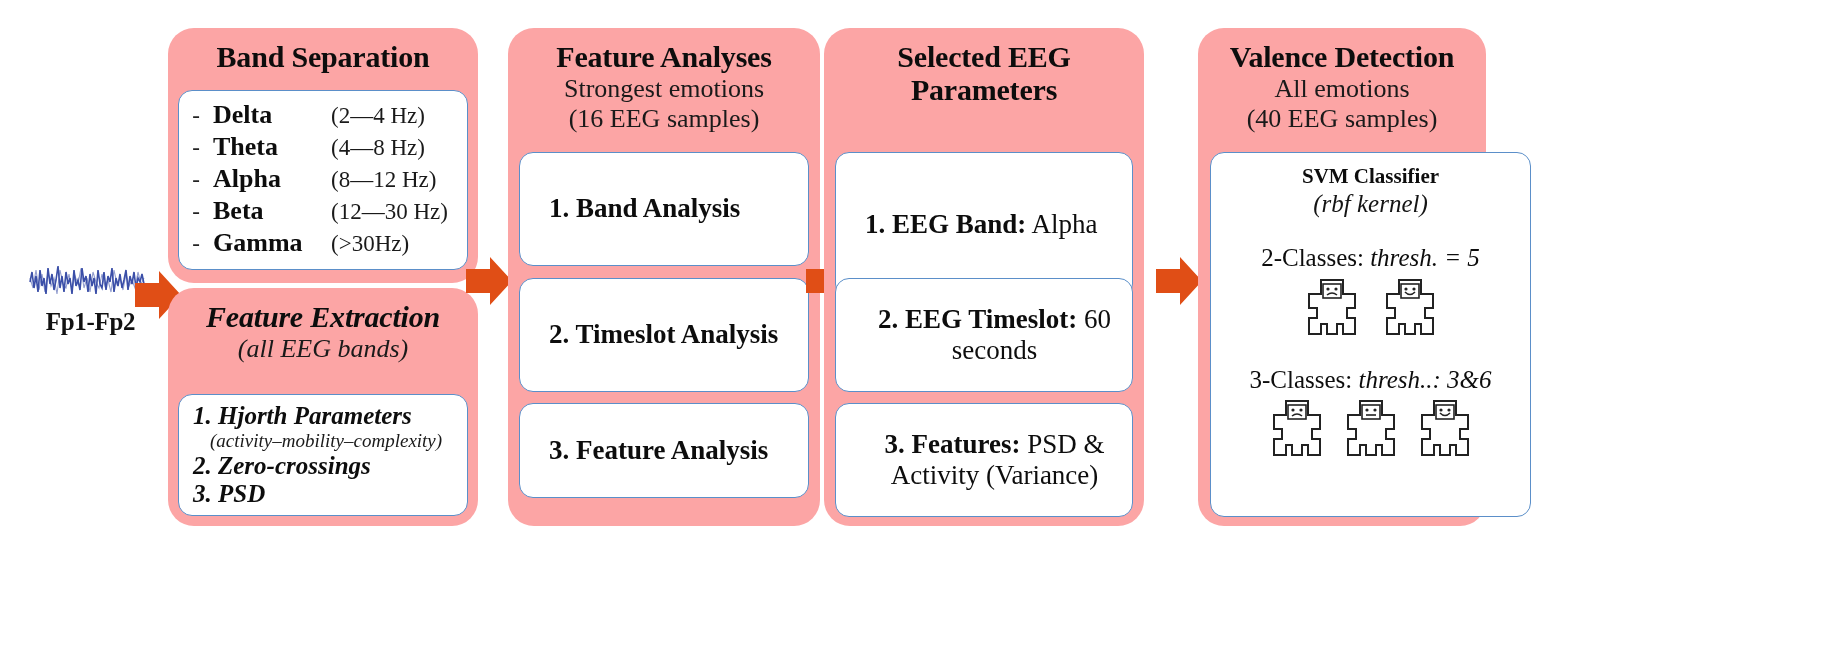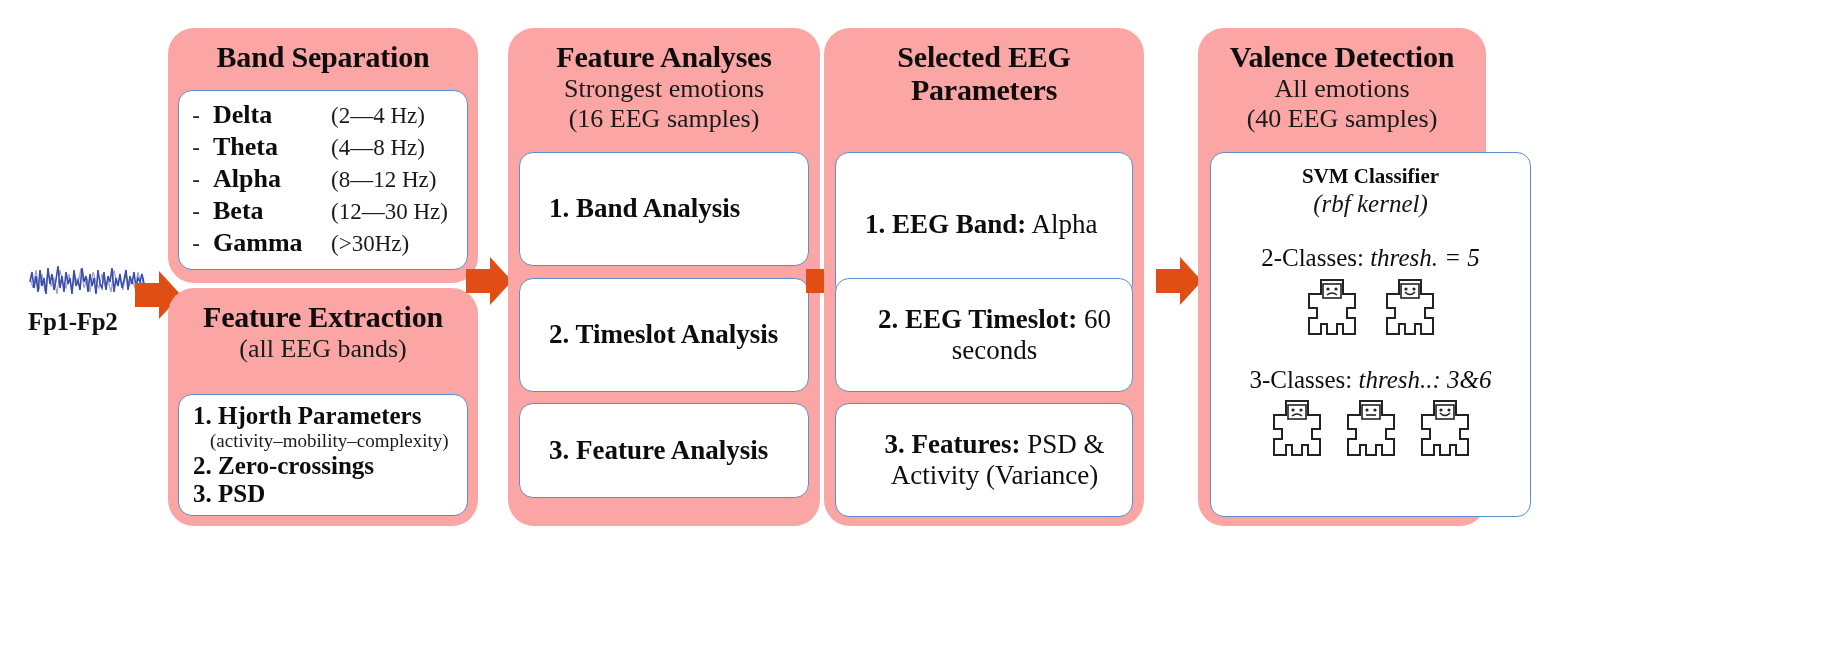--- a/index.html
+++ b/index.html
@@ -27,6 +27,7 @@
     left: 28px;
     top: 258px;
     width: 125px;
+    text-align: center;
   }
   .eeg-wave {
     width: 118px;

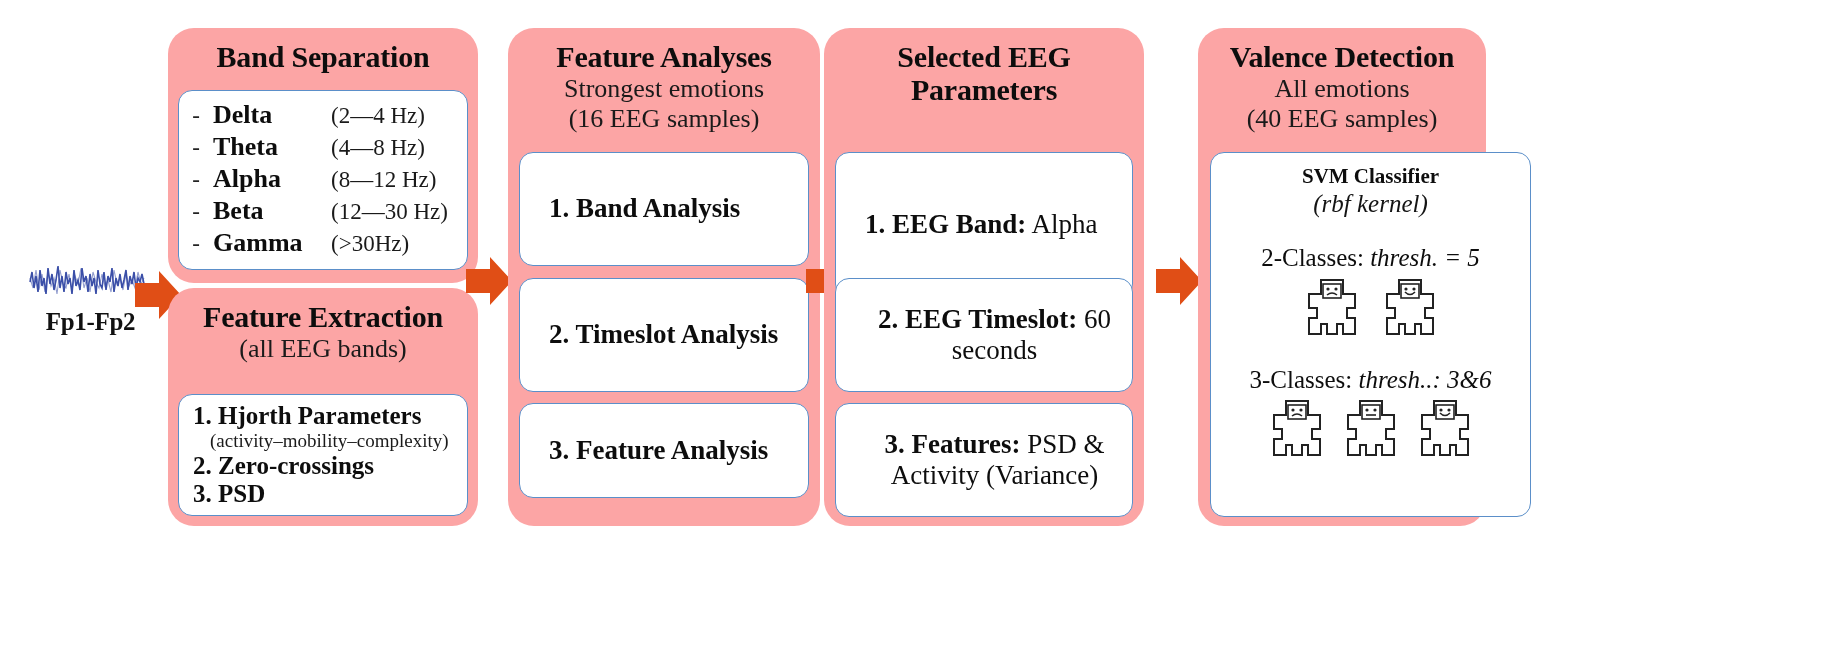--- a/index.html
+++ b/index.html
@@ -251,7 +251,7 @@
     </div>
   </div>
 
-  <div class="panel" style="left:168px; top:288px; width:310px; height:238px;">
+  <div class="panel" style="left:168px; top:288px; width:310px; height:238px;font-style:italic;">
     <div class="panel-title">Feature Extraction</div>
     <div class="panel-sub">(all EEG bands)</div>
     <div class="card" style="left:10px; top:106px; width:290px; height:122px;">

